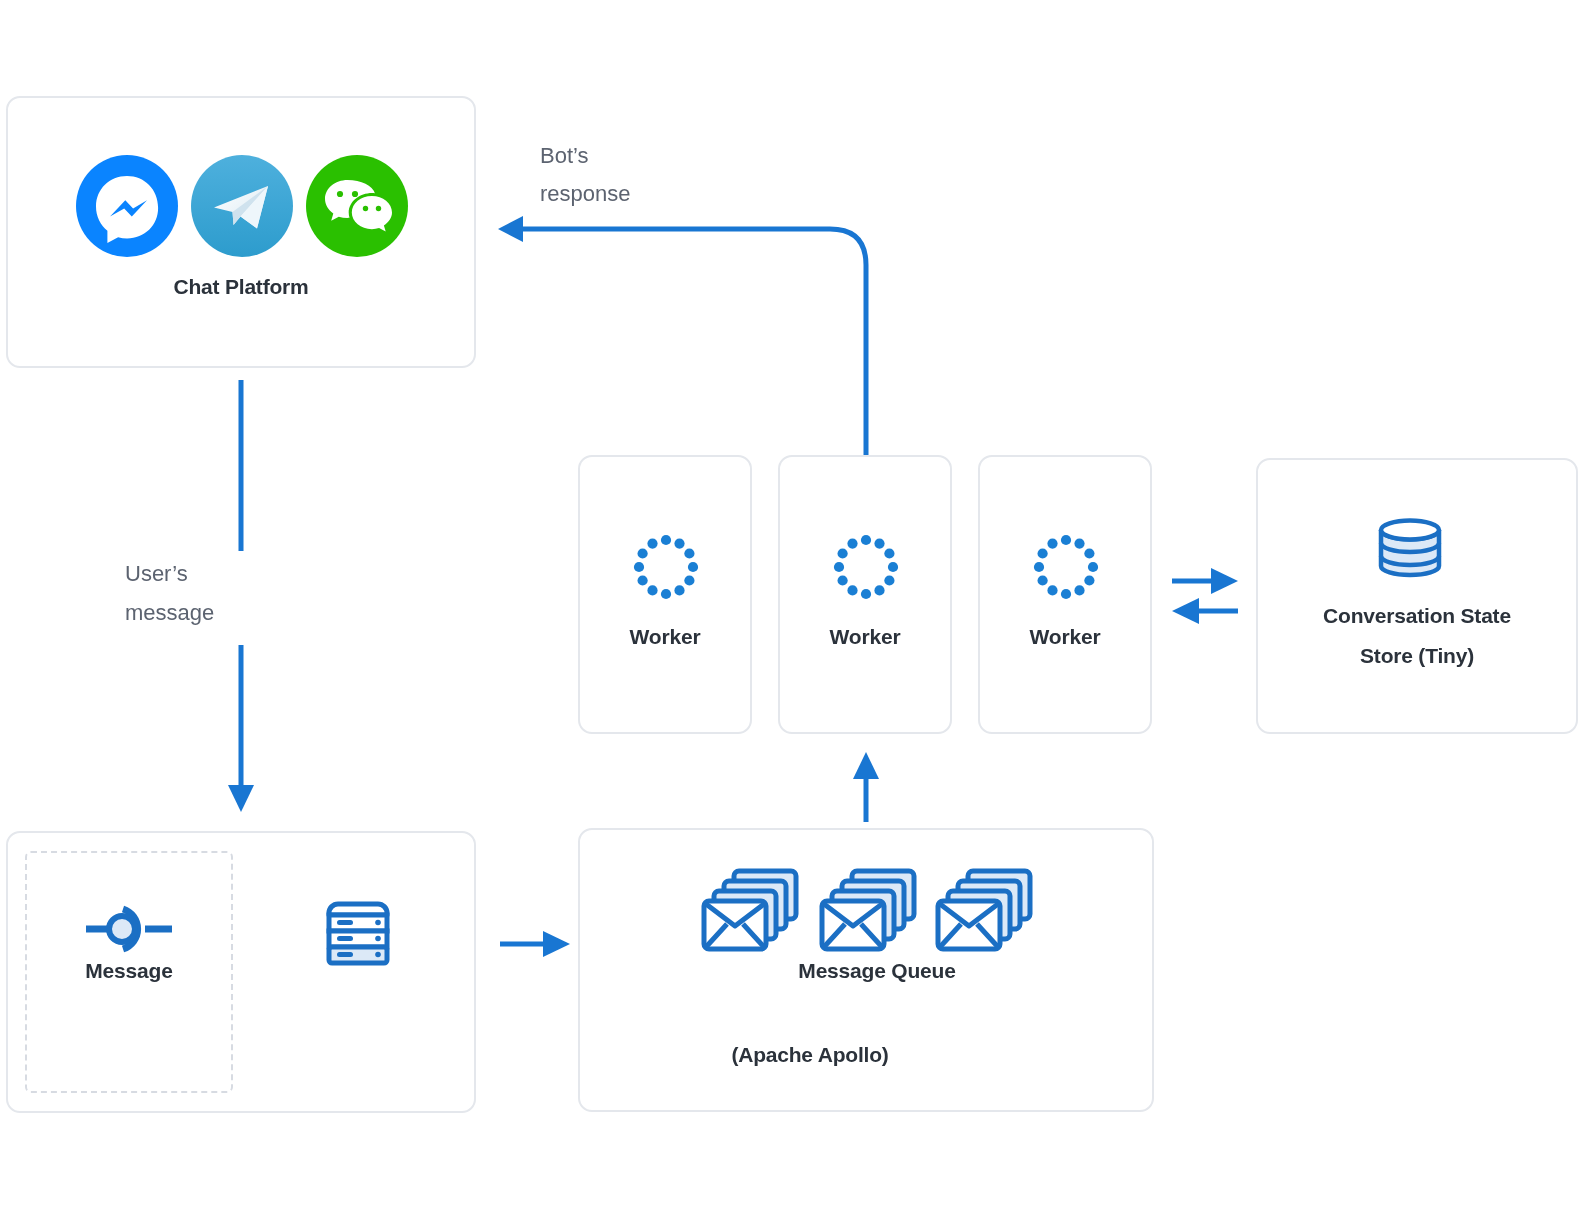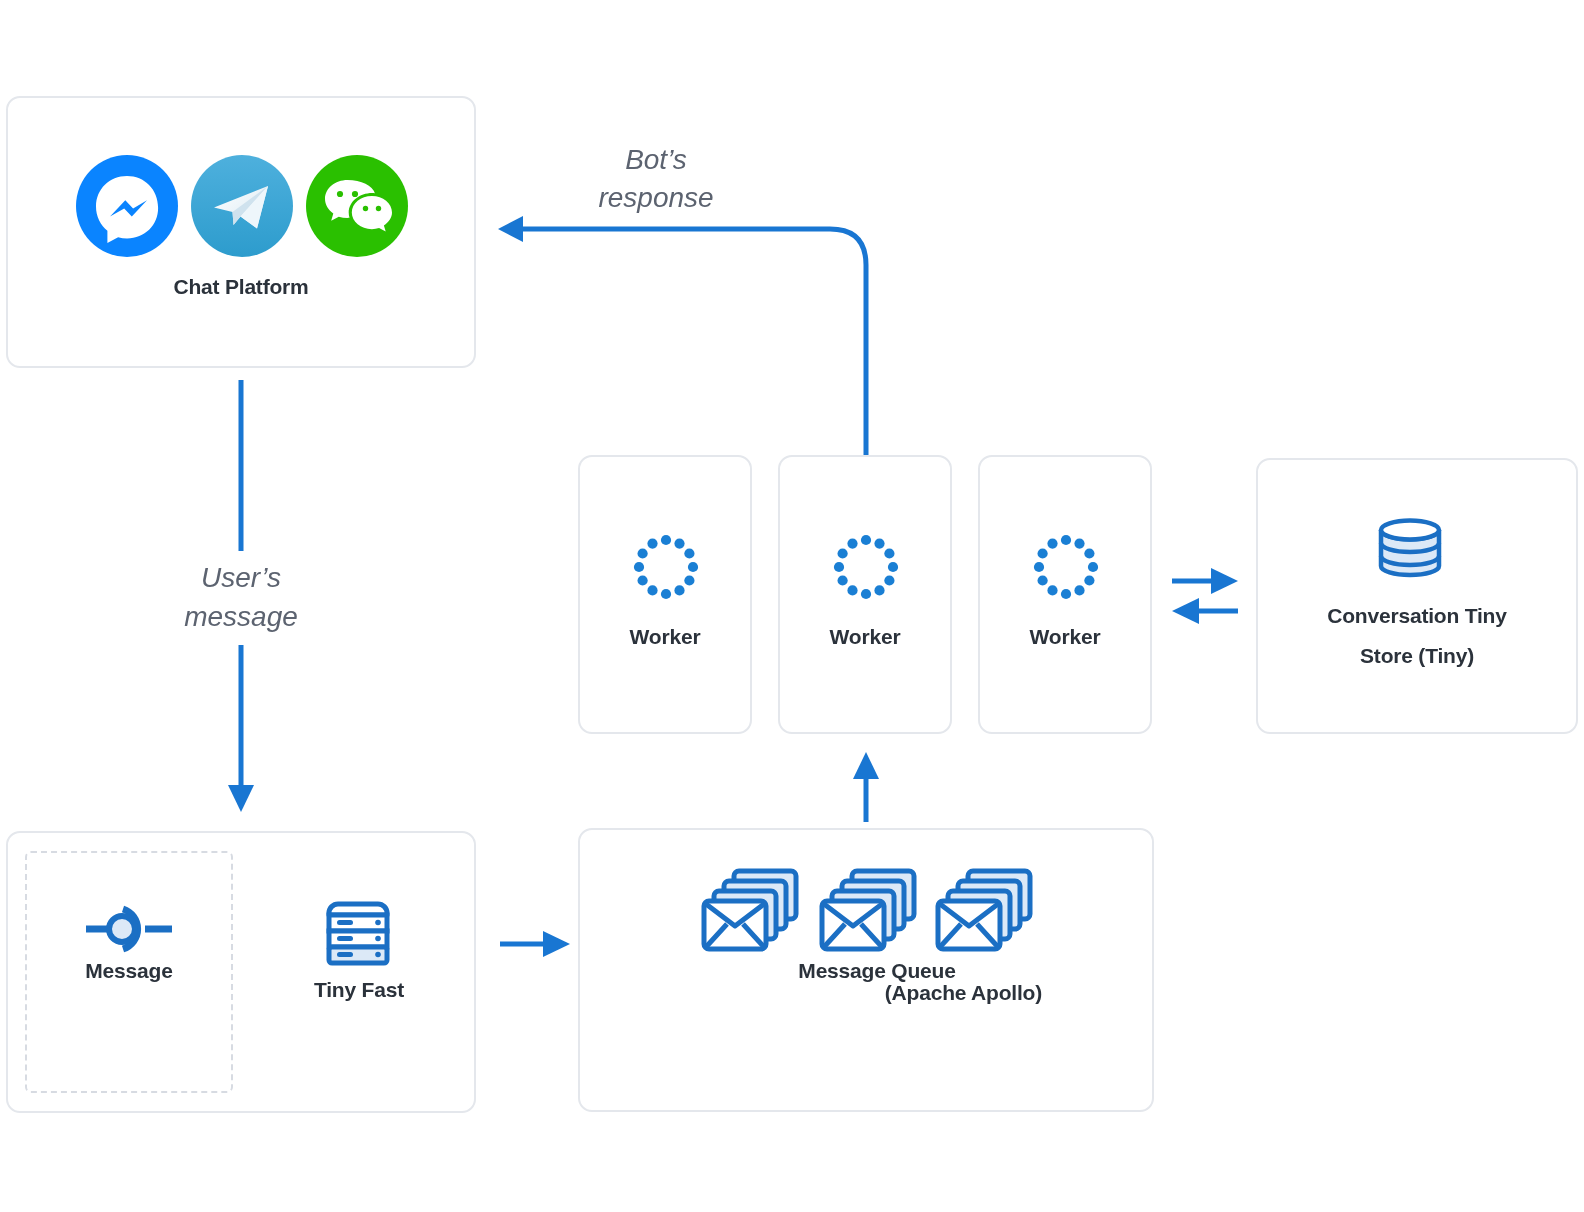--- a/index.html
+++ b/index.html
@@ -43,12 +43,11 @@
   }
   .flow-label {
     position: absolute;
-    text-align: center;
+    text-align: left;
     color: #5c6370;
-    font-size: 28px;
+    font-size: 22px;
     font-weight: 400;
     line-height: 1.28;
-    font-style: italic;
   }
   .icon-wrap {
     position: absolute;

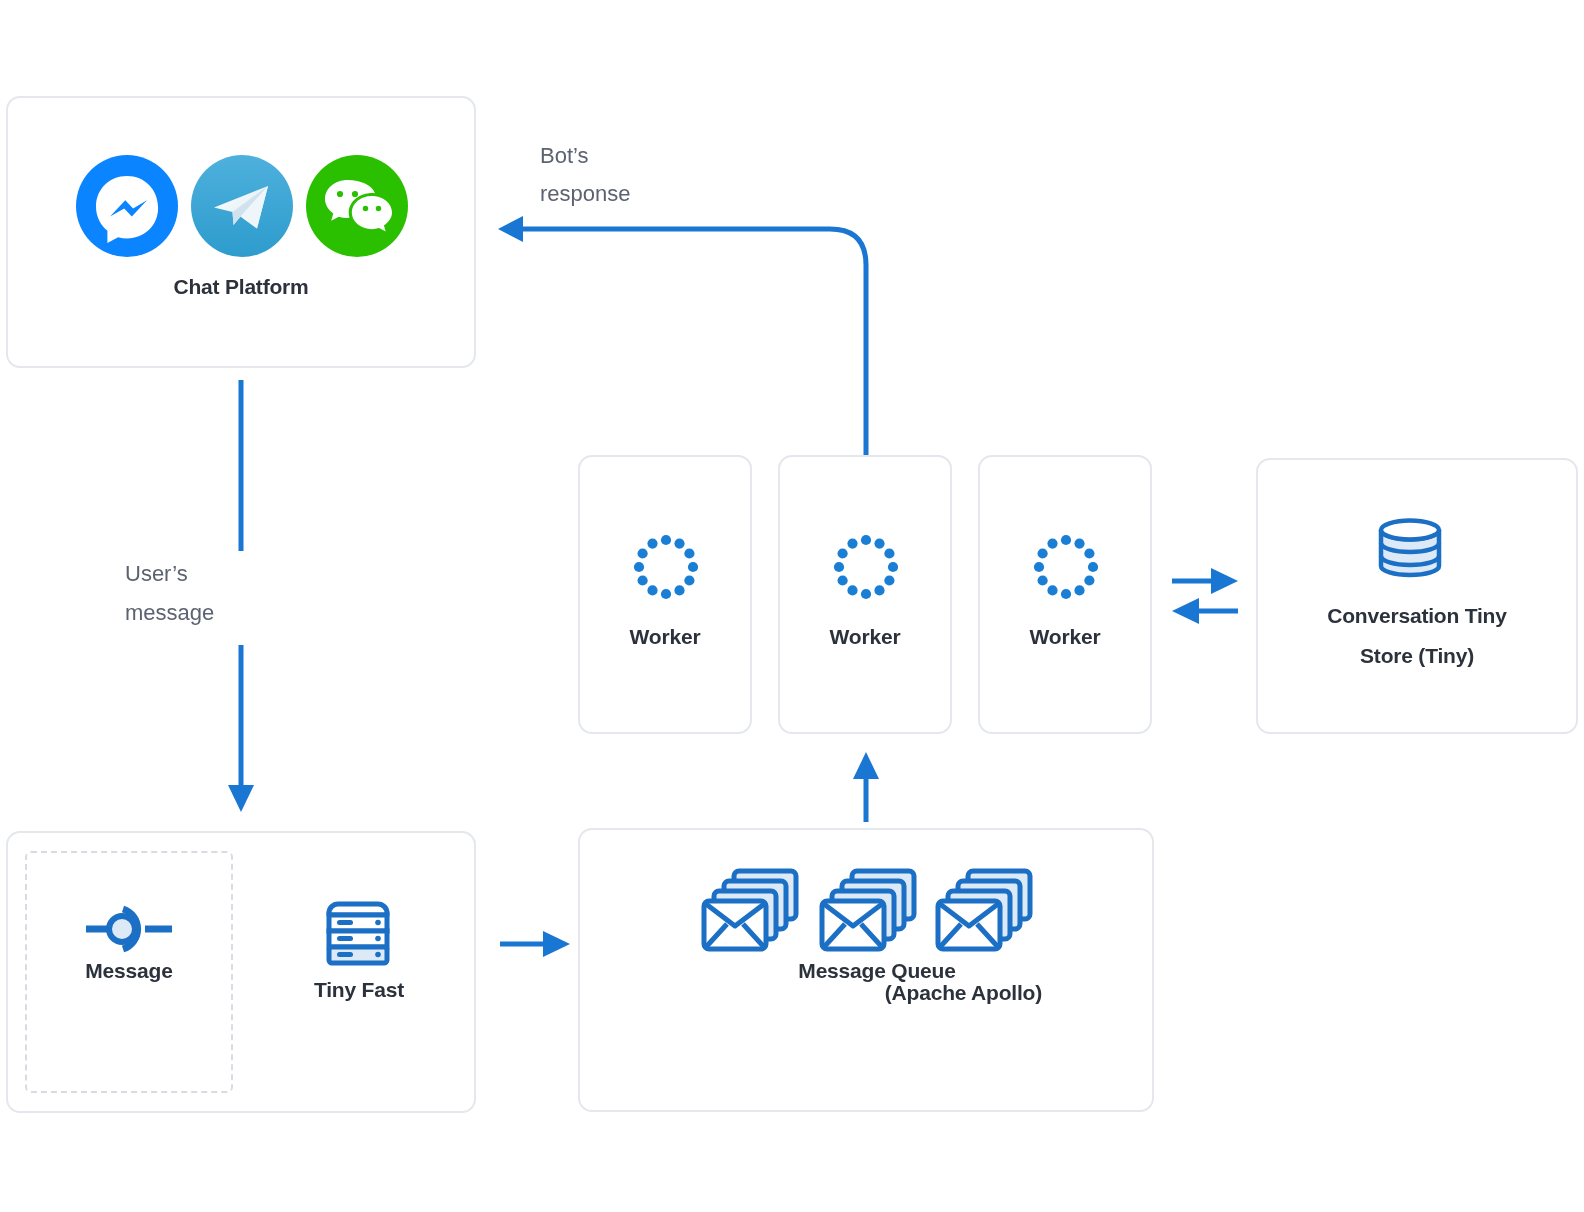--- a/index.html
+++ b/index.html
@@ -306,7 +306,7 @@
     </svg>
   </div>
 
-  <div class="label" style="left:1256px; top:603px; width:322px;">Conversation Tiny</div>
+  <div class="label" style="left:1256px; top:603px; width:322px;">Conversation State</div>
   <div class="label" style="left:1256px; top:643px; width:322px;">Store (Tiny)</div>
 
 </div>

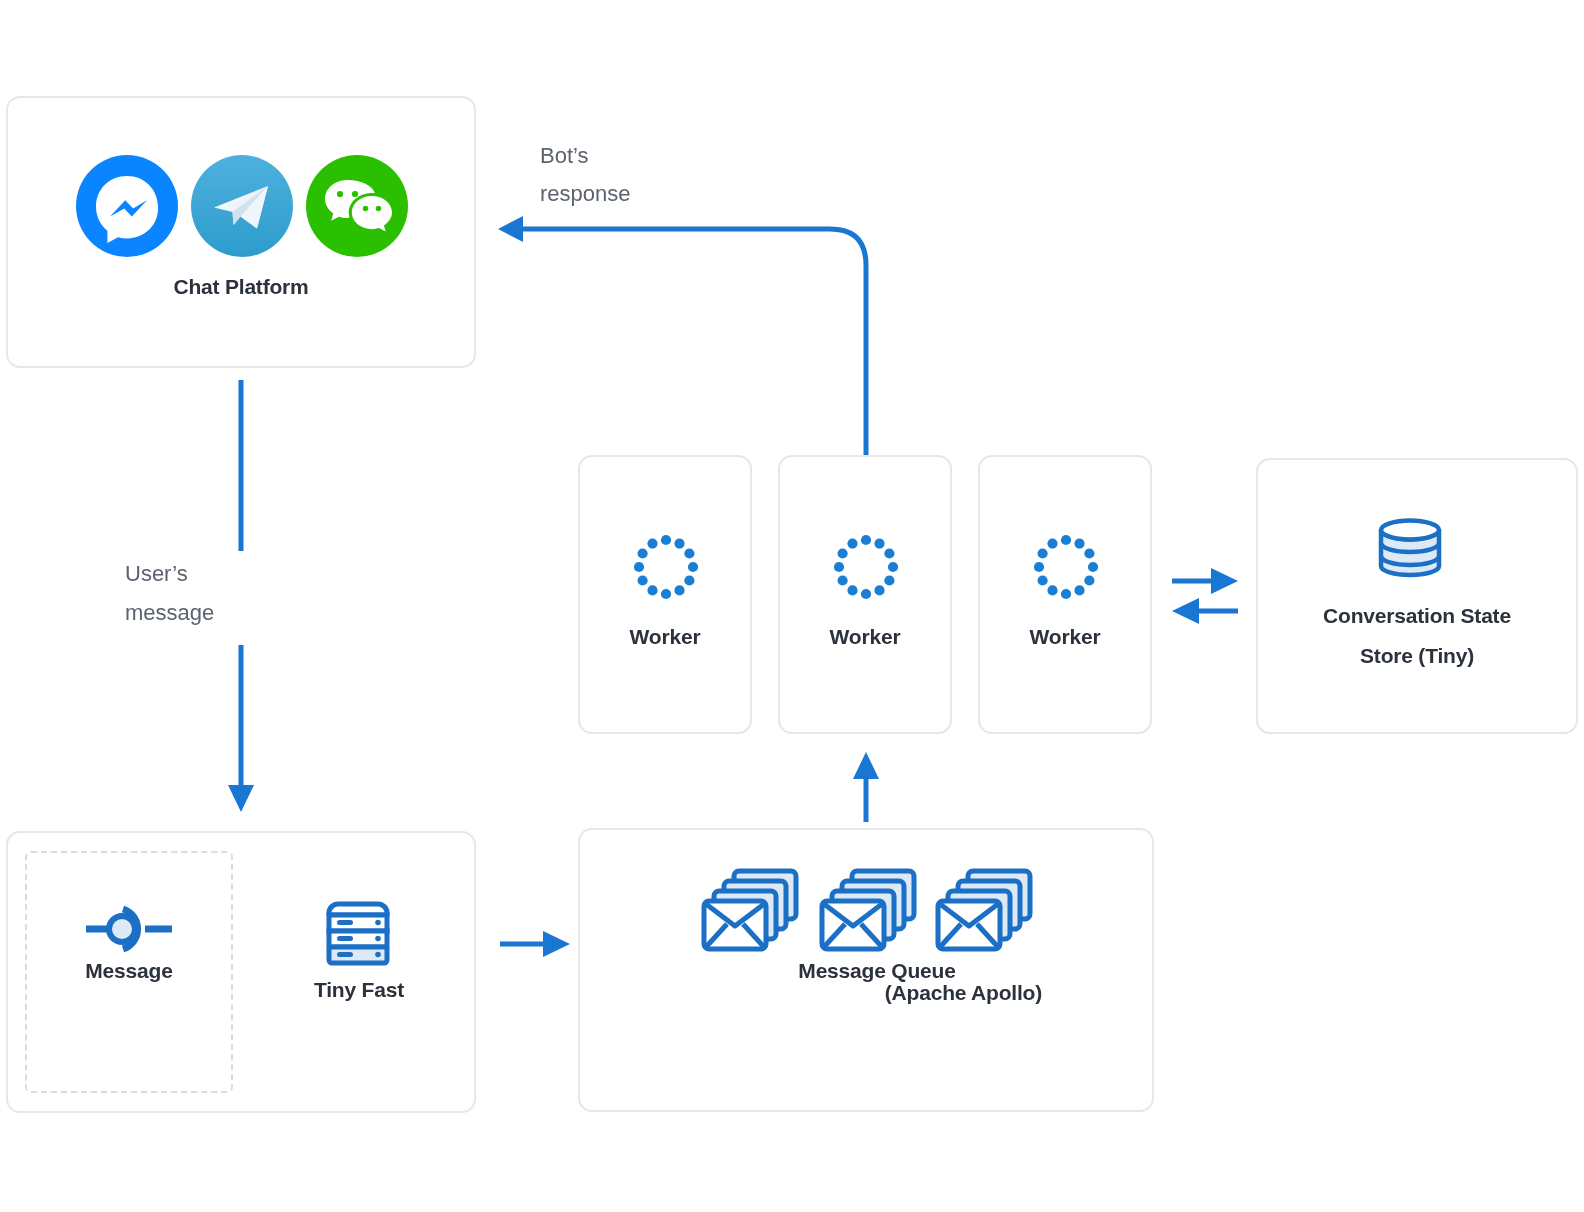--- a/index.html
+++ b/index.html
@@ -184,7 +184,6 @@
     </svg>
   </div>
 
-  <div class="label" style="left:253px; top:977px; width:212px;">Tiny Fast</div>
 
   <div class="box" style="left:578px; top:828px; width:576px; height:284px;"></div>
 

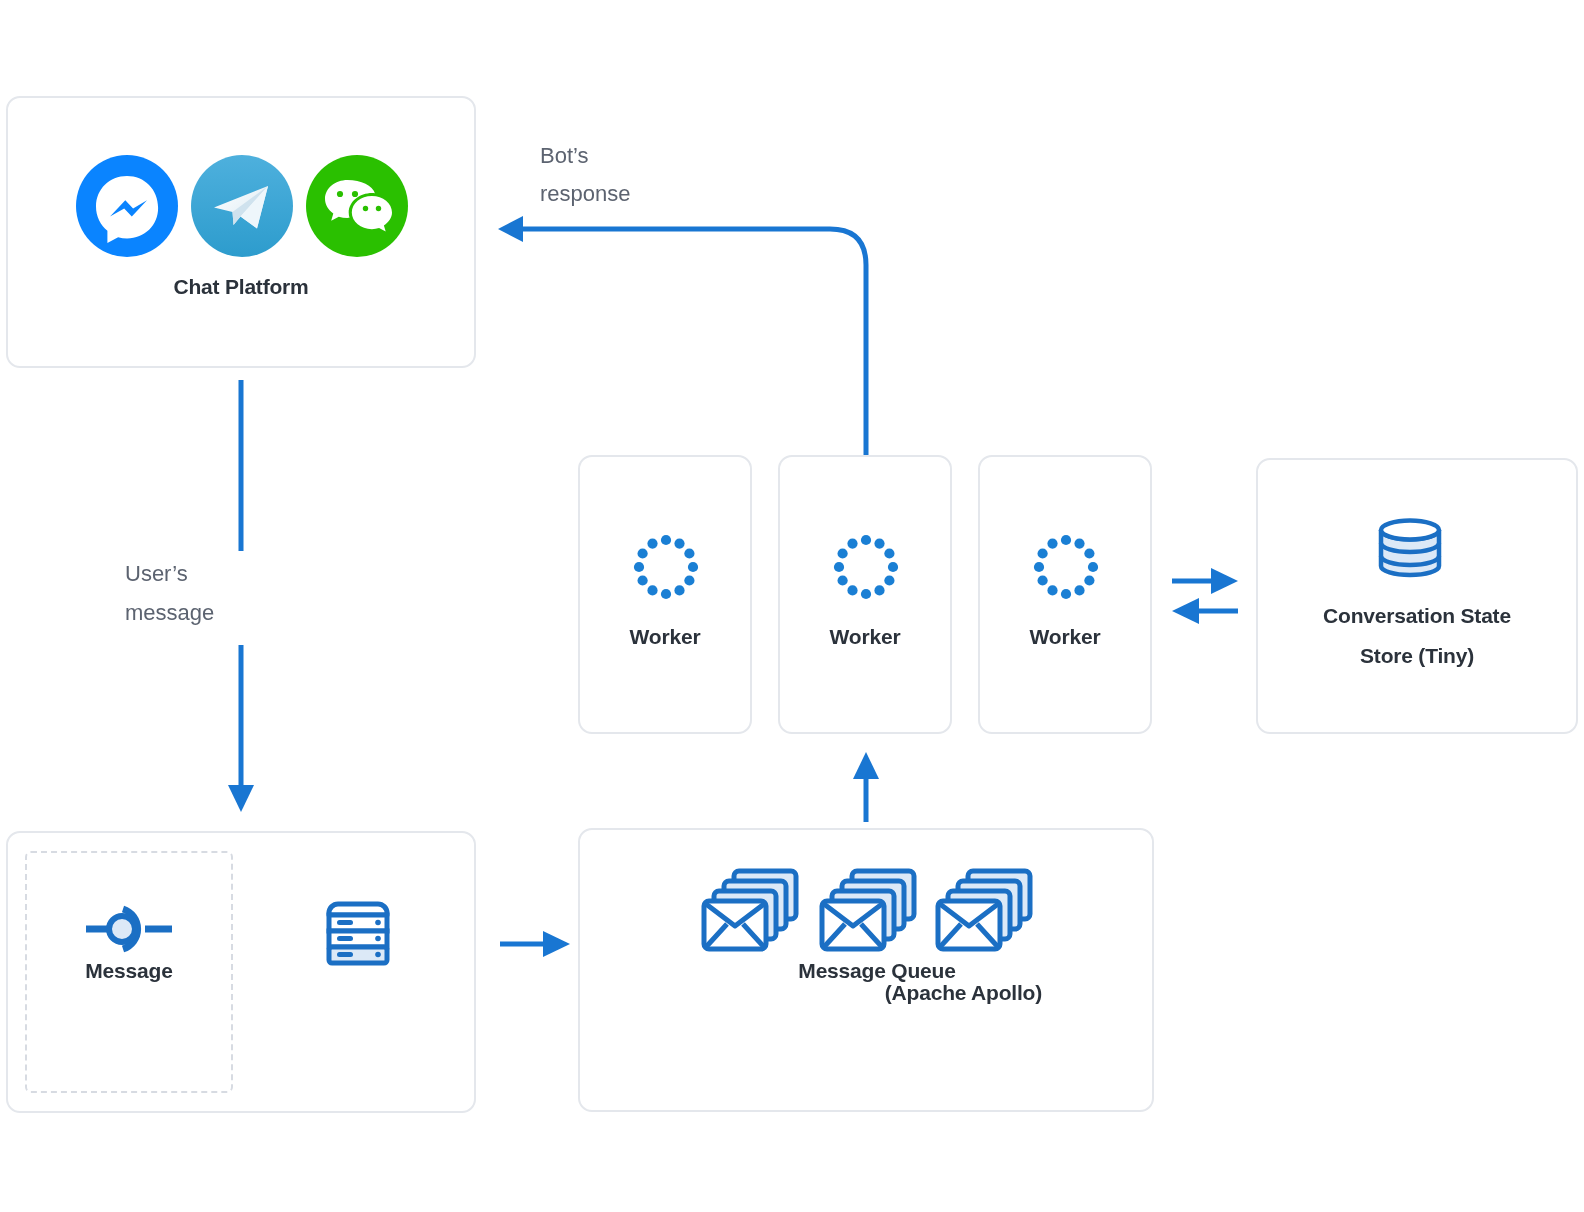--- a/index.html
+++ b/index.html
@@ -227,7 +227,7 @@
   </div>
 
   <div class="label" style="left:578px; top:958px; width:576px;margin-left:11px;">Message Queue</div>
-  <div class="label" style="left:578px; top:980px; width:464px;text-align:right;">(Apache Apollo)</div>
+  <div class="label" style="left:578px; top:1042px; width:464px;">(Apache Apollo)</div>
 
   <div class="box" style="left:578px; top:455px; width:174px; height:279px;"></div>
   <div class="icon-wrap" style="left:632px; top:533px; width:68px; height:68px;">

